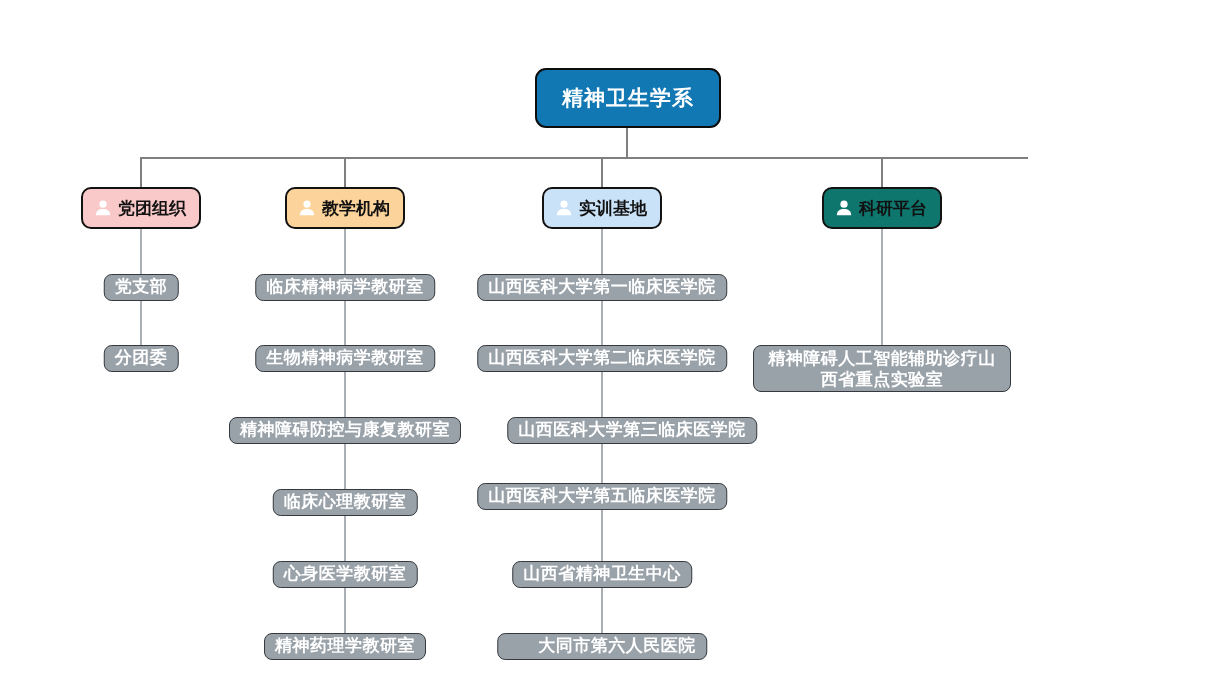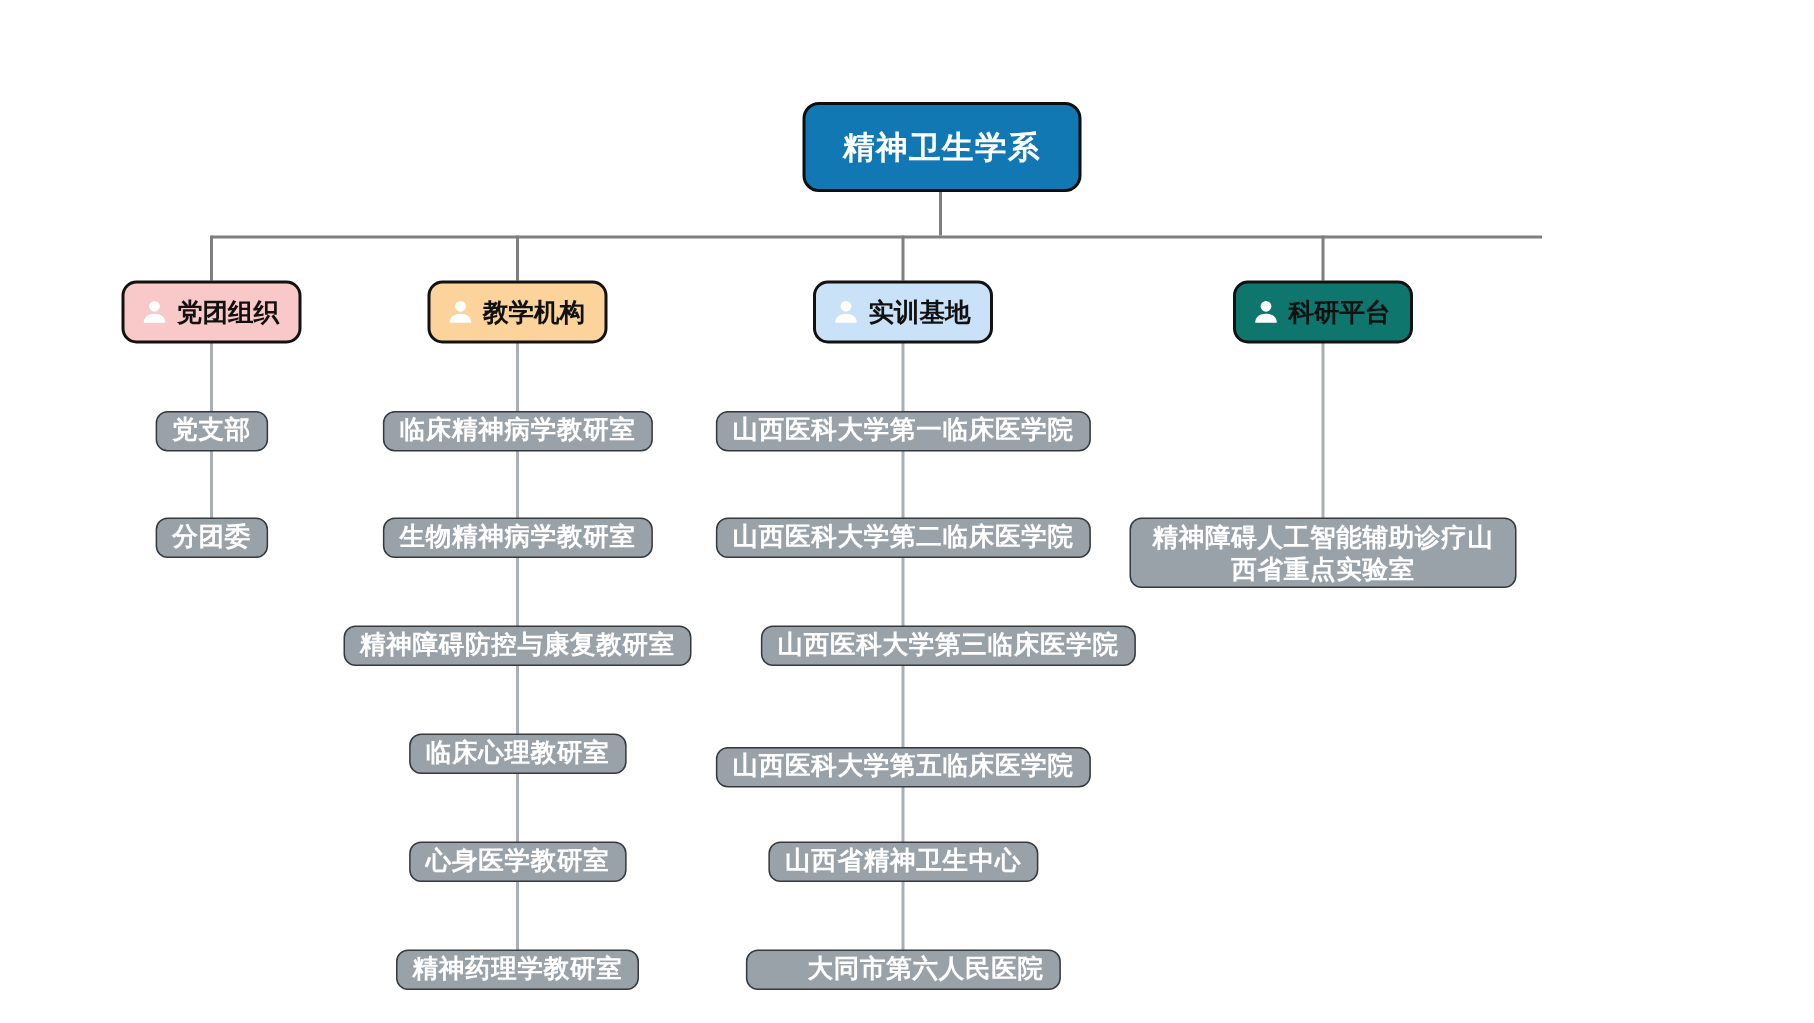--- a/index.html
+++ b/index.html
@@ -179,7 +179,7 @@
   <div class="child-node" style="left:602px; top:274px;">山西医科大学第一临床医学院</div>
   <div class="child-node" style="left:602px; top:345px;">山西医科大学第二临床医学院</div>
   <div class="child-node" style="left:632px; top:417px;">山西医科大学第三临床医学院</div>
-  <div class="child-node" style="left:602px; top:498px;">山西医科大学第五临床医学院</div>
+  <div class="child-node" style="left:602px; top:483px;">山西医科大学第五临床医学院</div>
   <div class="child-node" style="left:602px; top:561px;">山西省精神卫生中心</div>
   <div class="child-node" style="left:602px; top:633px;padding-left:40px;">大同市第六人民医院</div>
 

